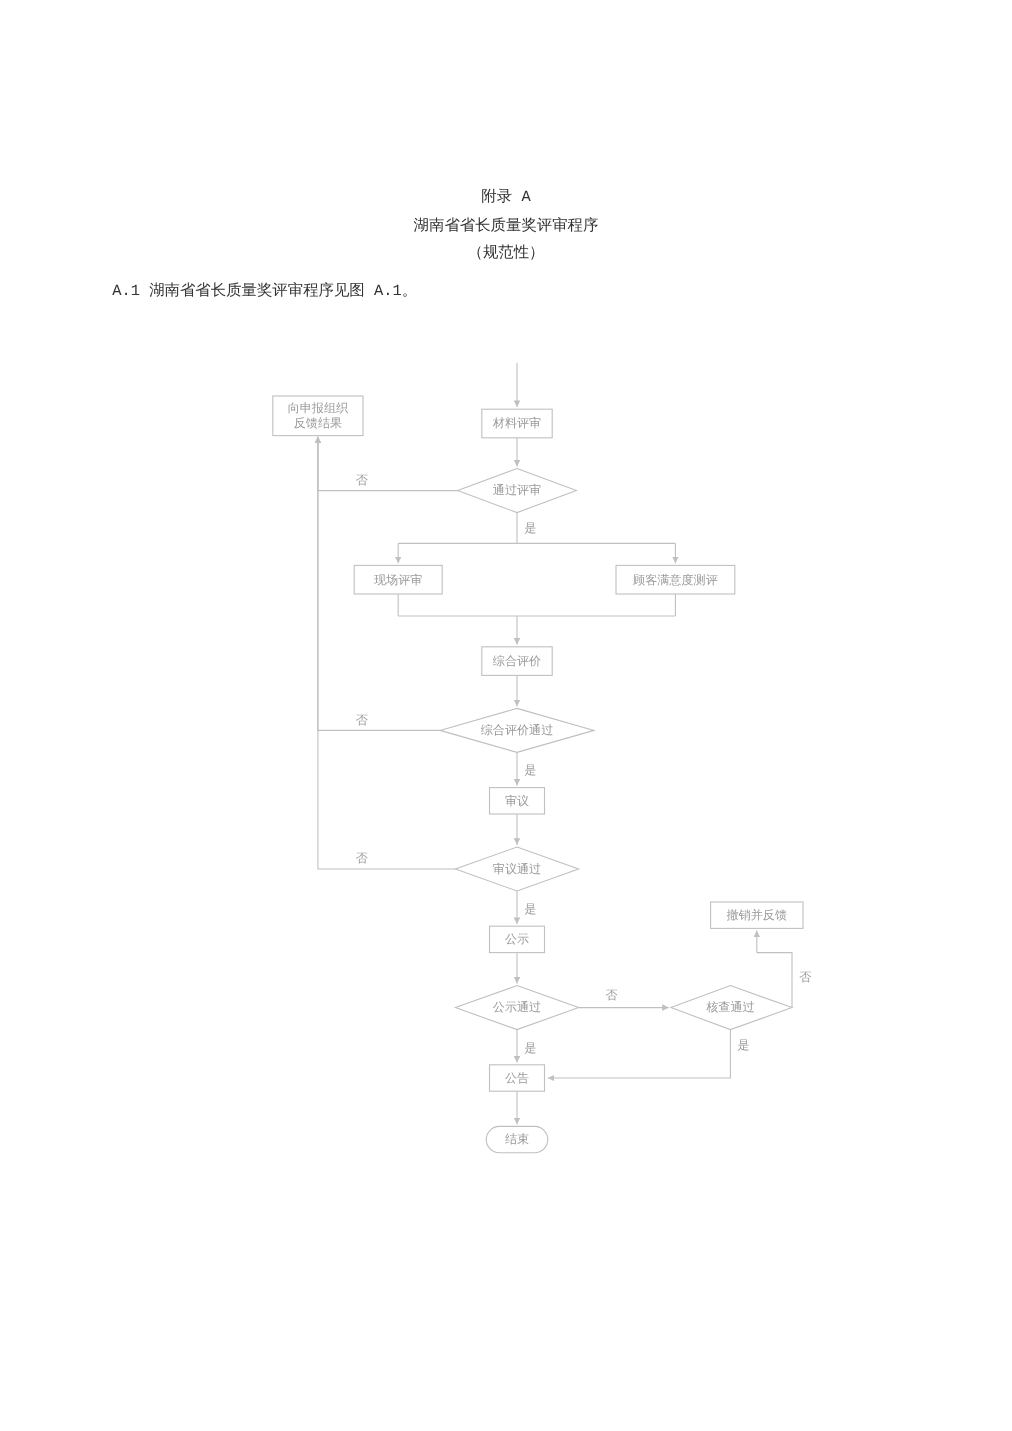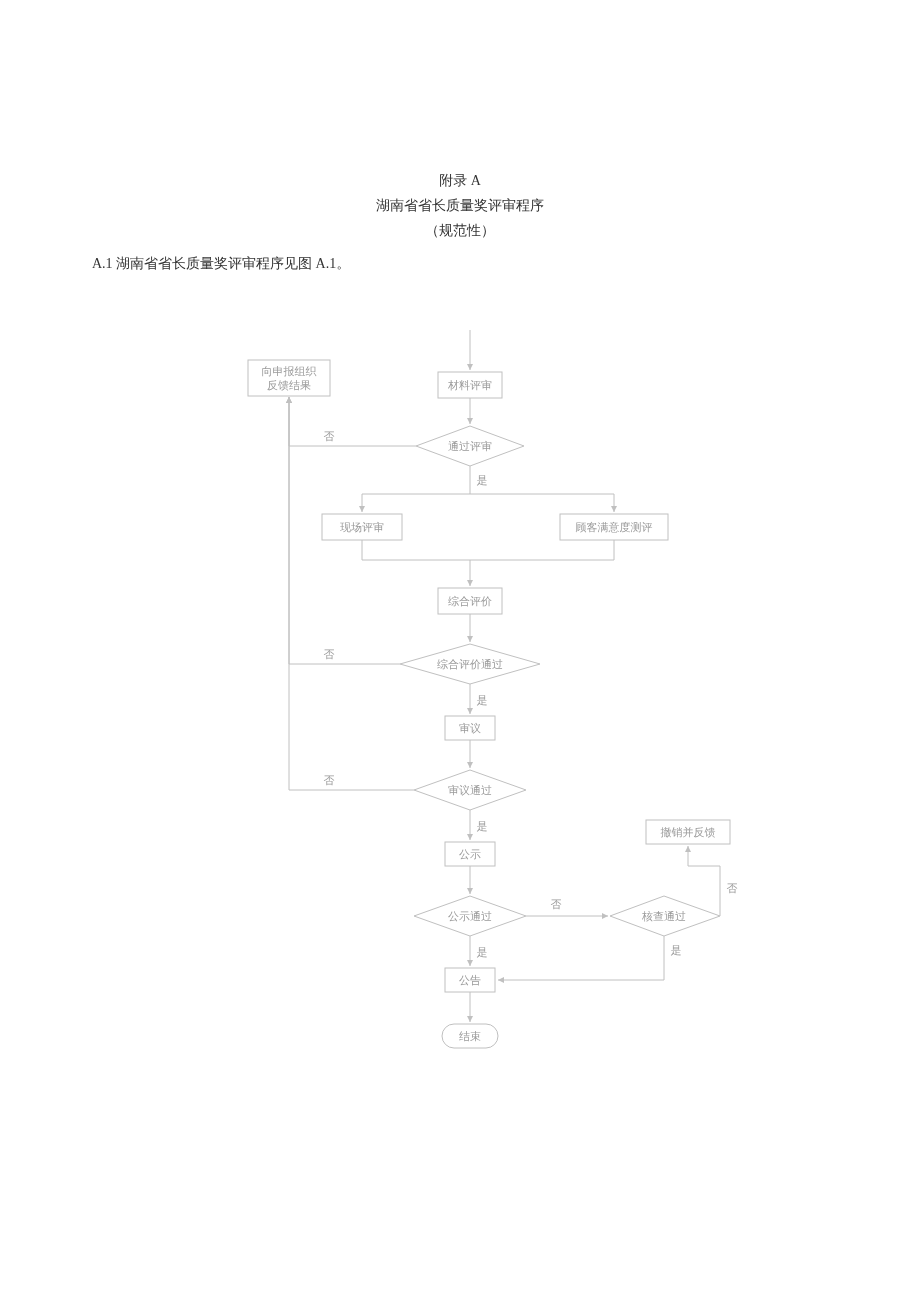--- a/index.html
+++ b/index.html
@@ -19,7 +19,7 @@
     line-height: 1.8;
   }
   .header .appendix {
-    font-family: Liberation Serif, serif;
+    font-family: Liberation Mono, monospace;
     text-align: center;
   }
   .caption {

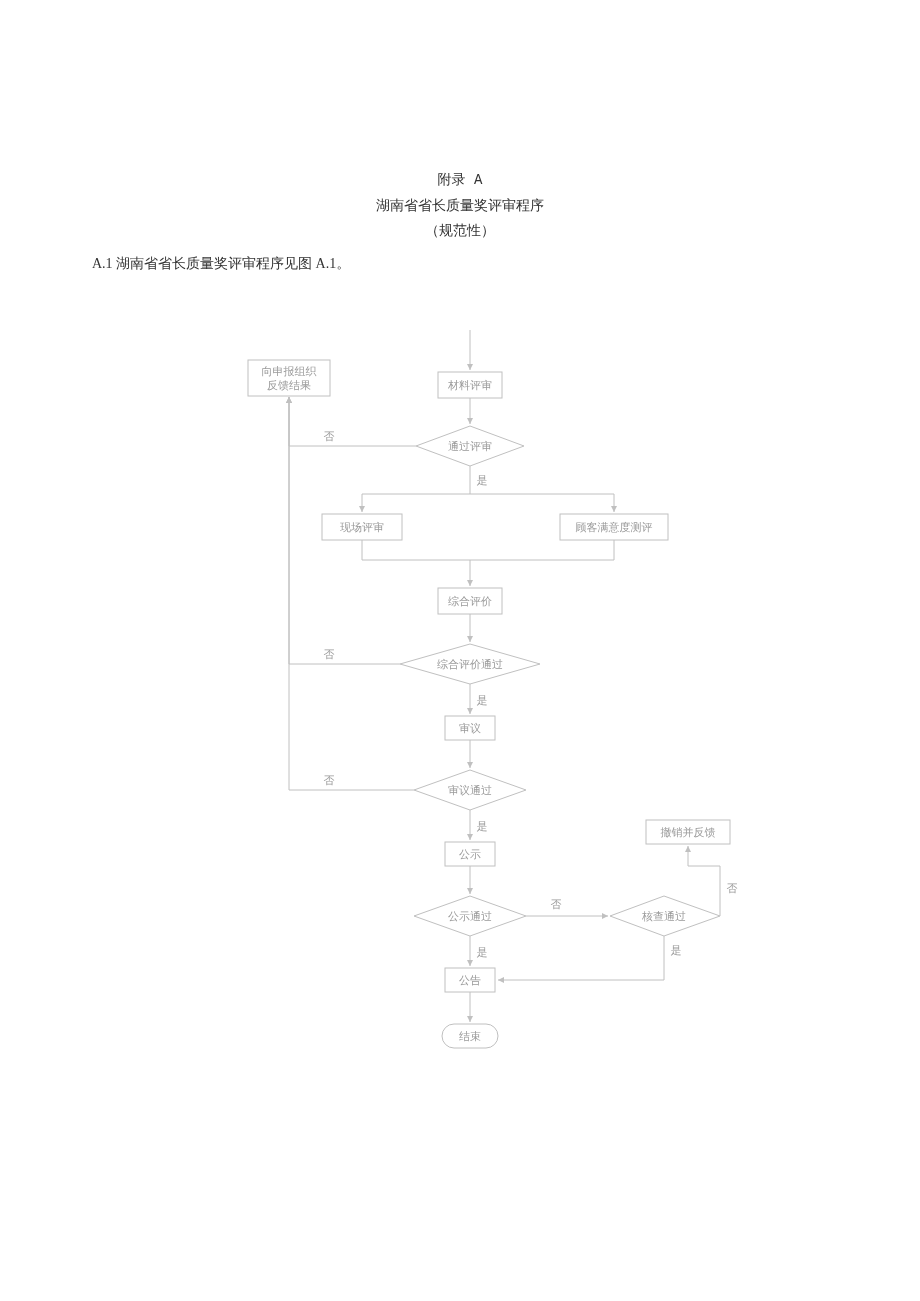--- a/index.html
+++ b/index.html
@@ -24,10 +24,10 @@
   }
   .caption {
     position: absolute;
-    left: 92px;
+    left: 102px;
     top: 255px;
     font-size: 14px;
-    font-family: Liberation Serif, serif;
+    font-family: Liberation Mono, monospace;
   }
   svg {
     position: absolute;

